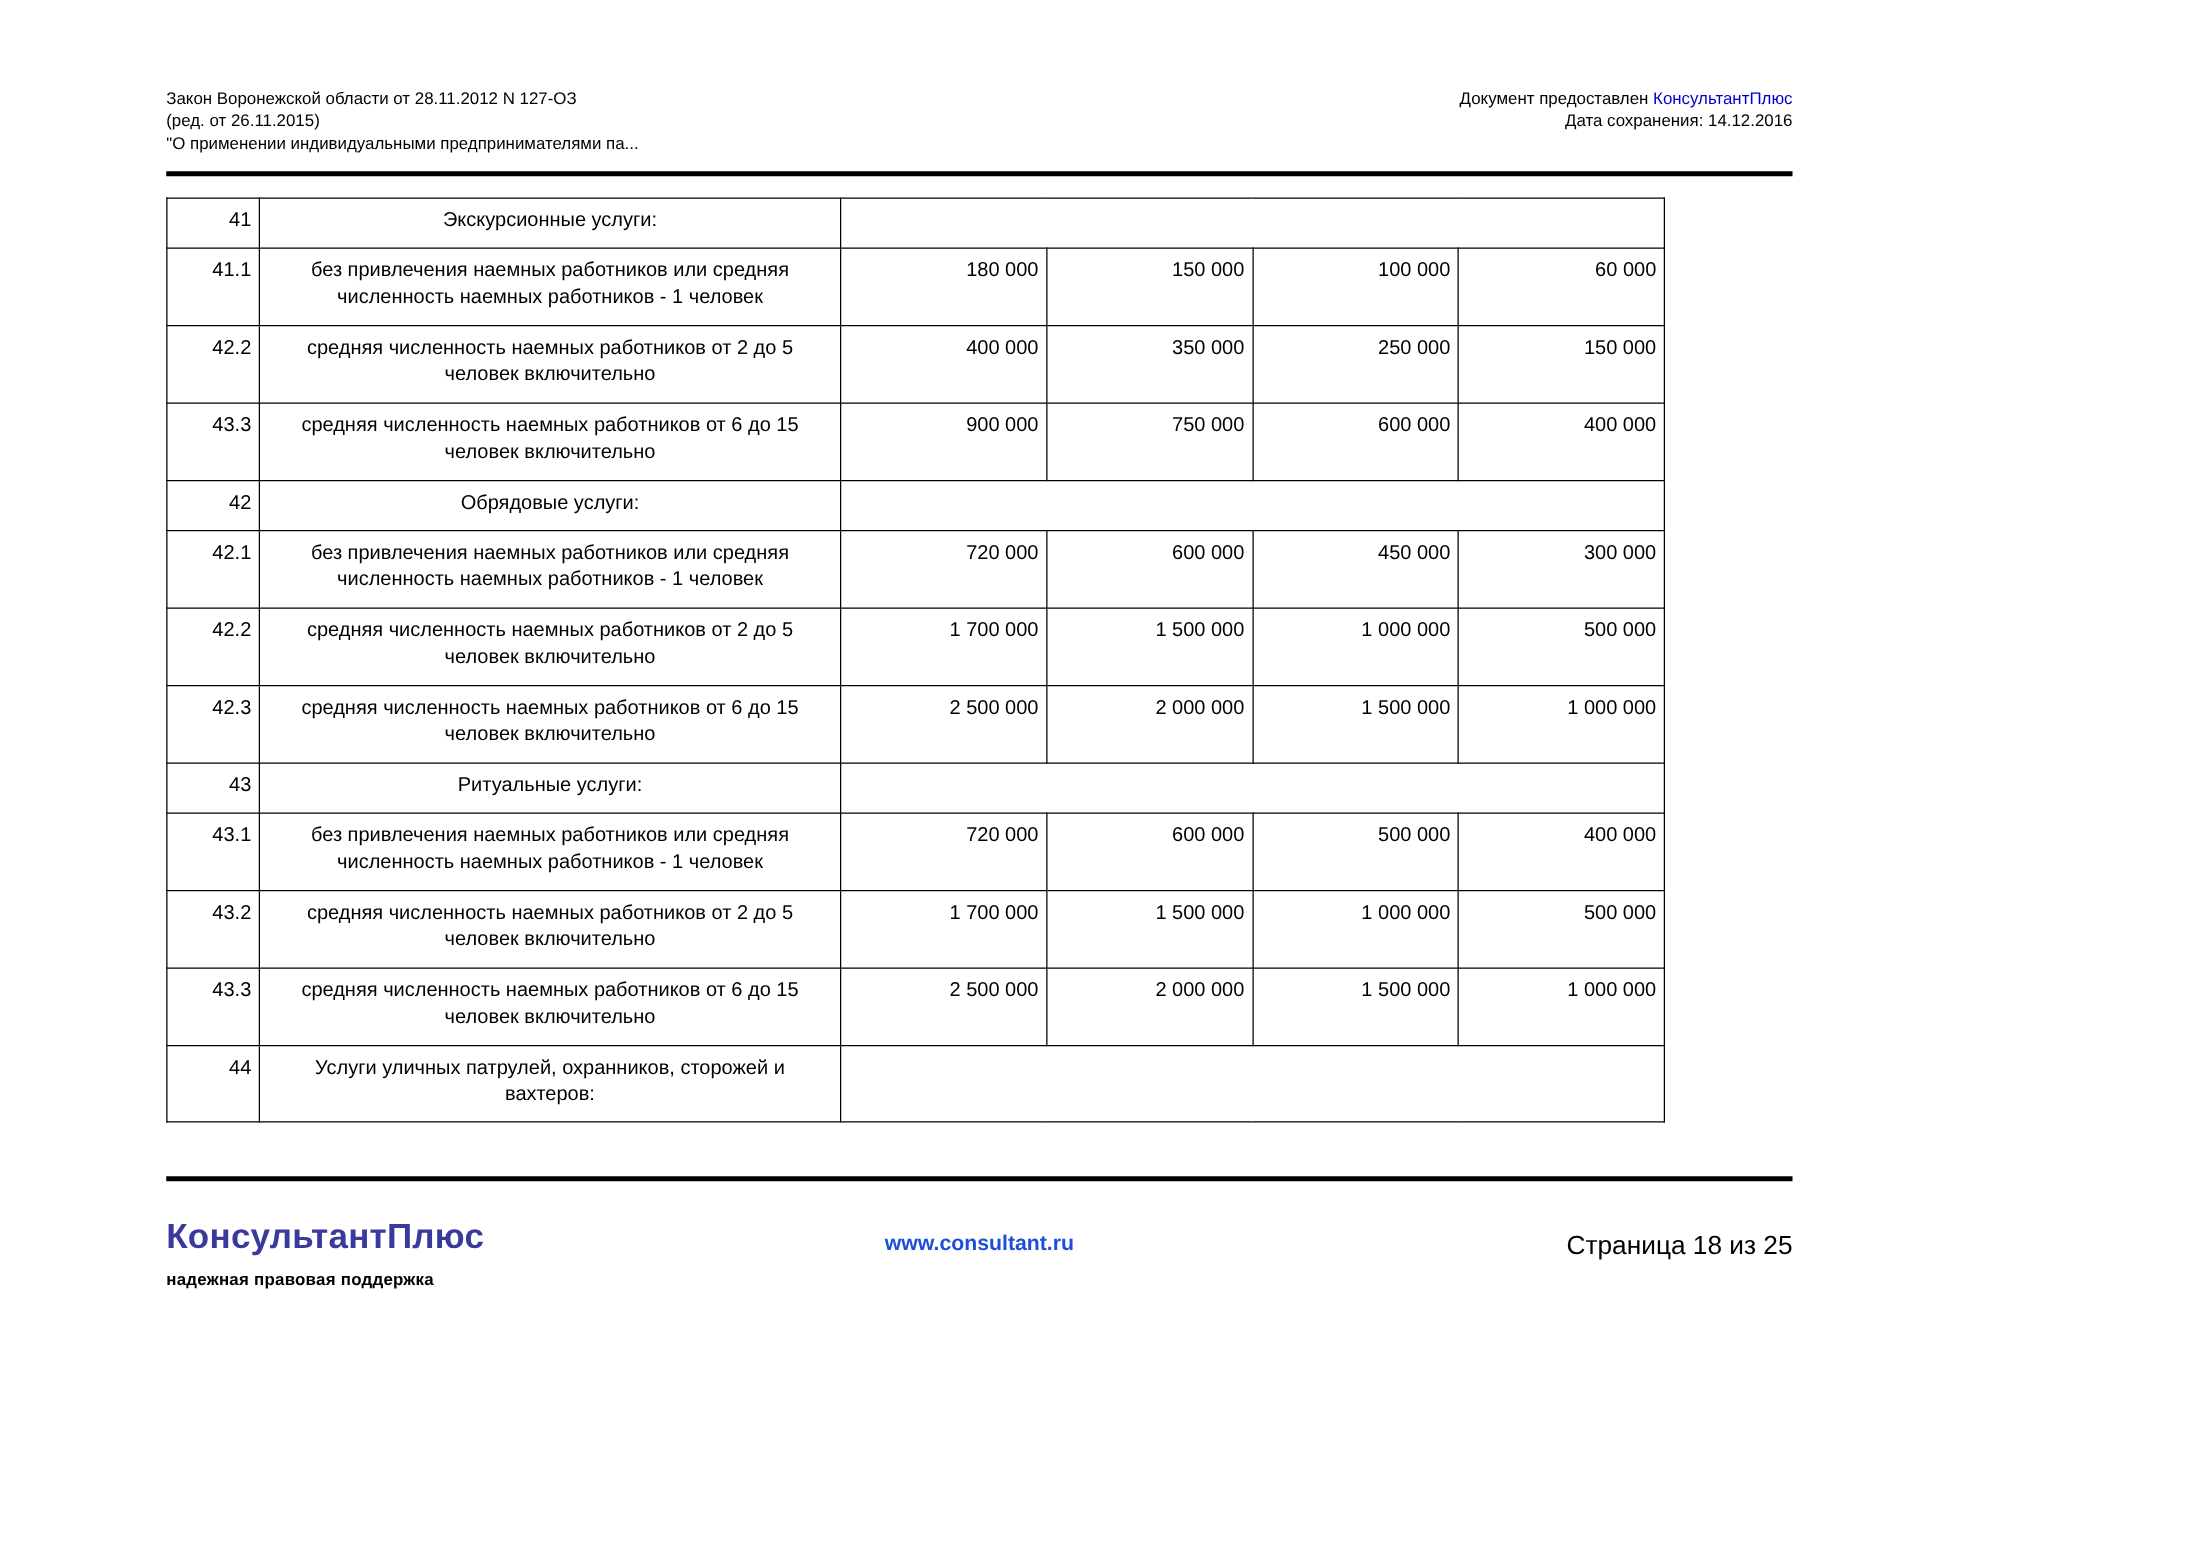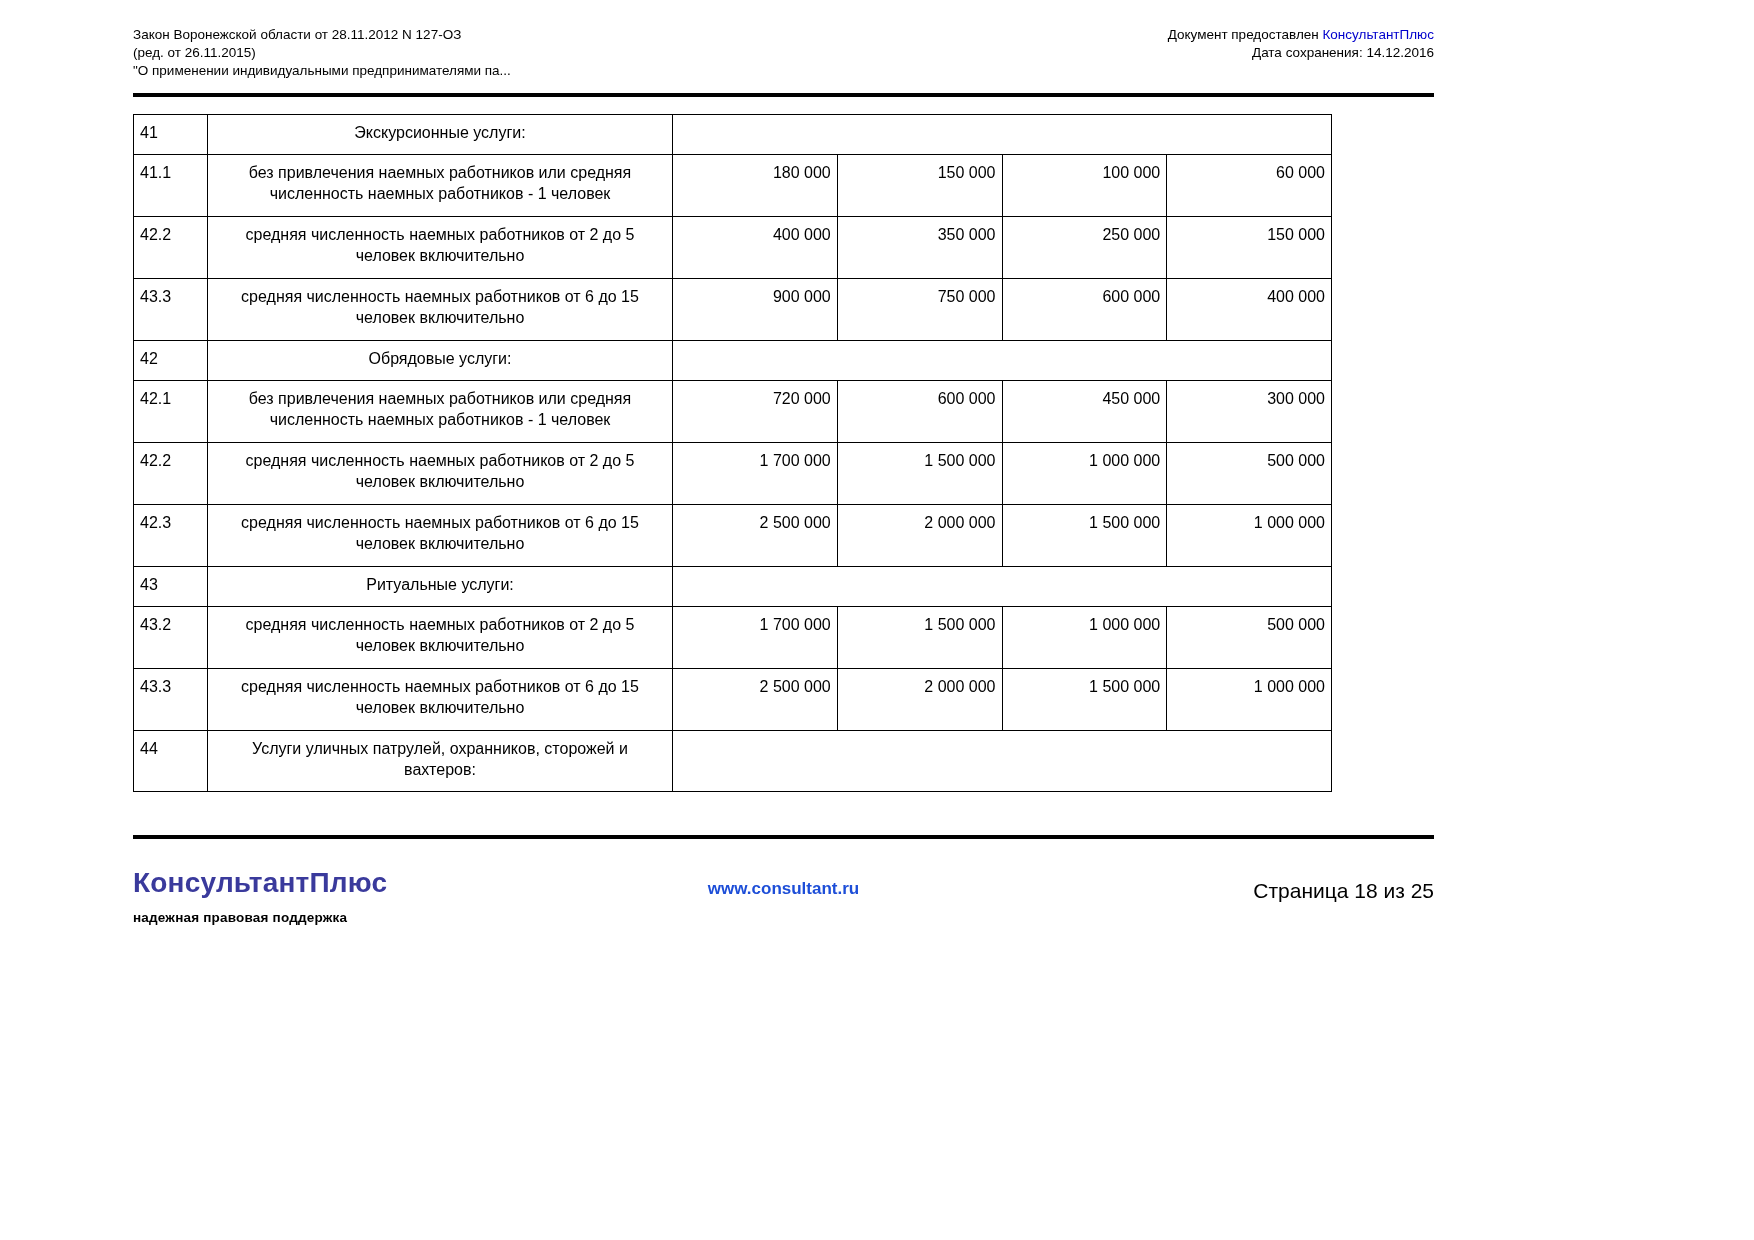--- a/index.html
+++ b/index.html
@@ -30,6 +30,7 @@
     align-items: flex-start;
     font-size: 13.5px;
     line-height: 18px;
+    margin-top: 44px;
   }
   .header-left { max-width: 640px; }
   .header-right { text-align: right; }

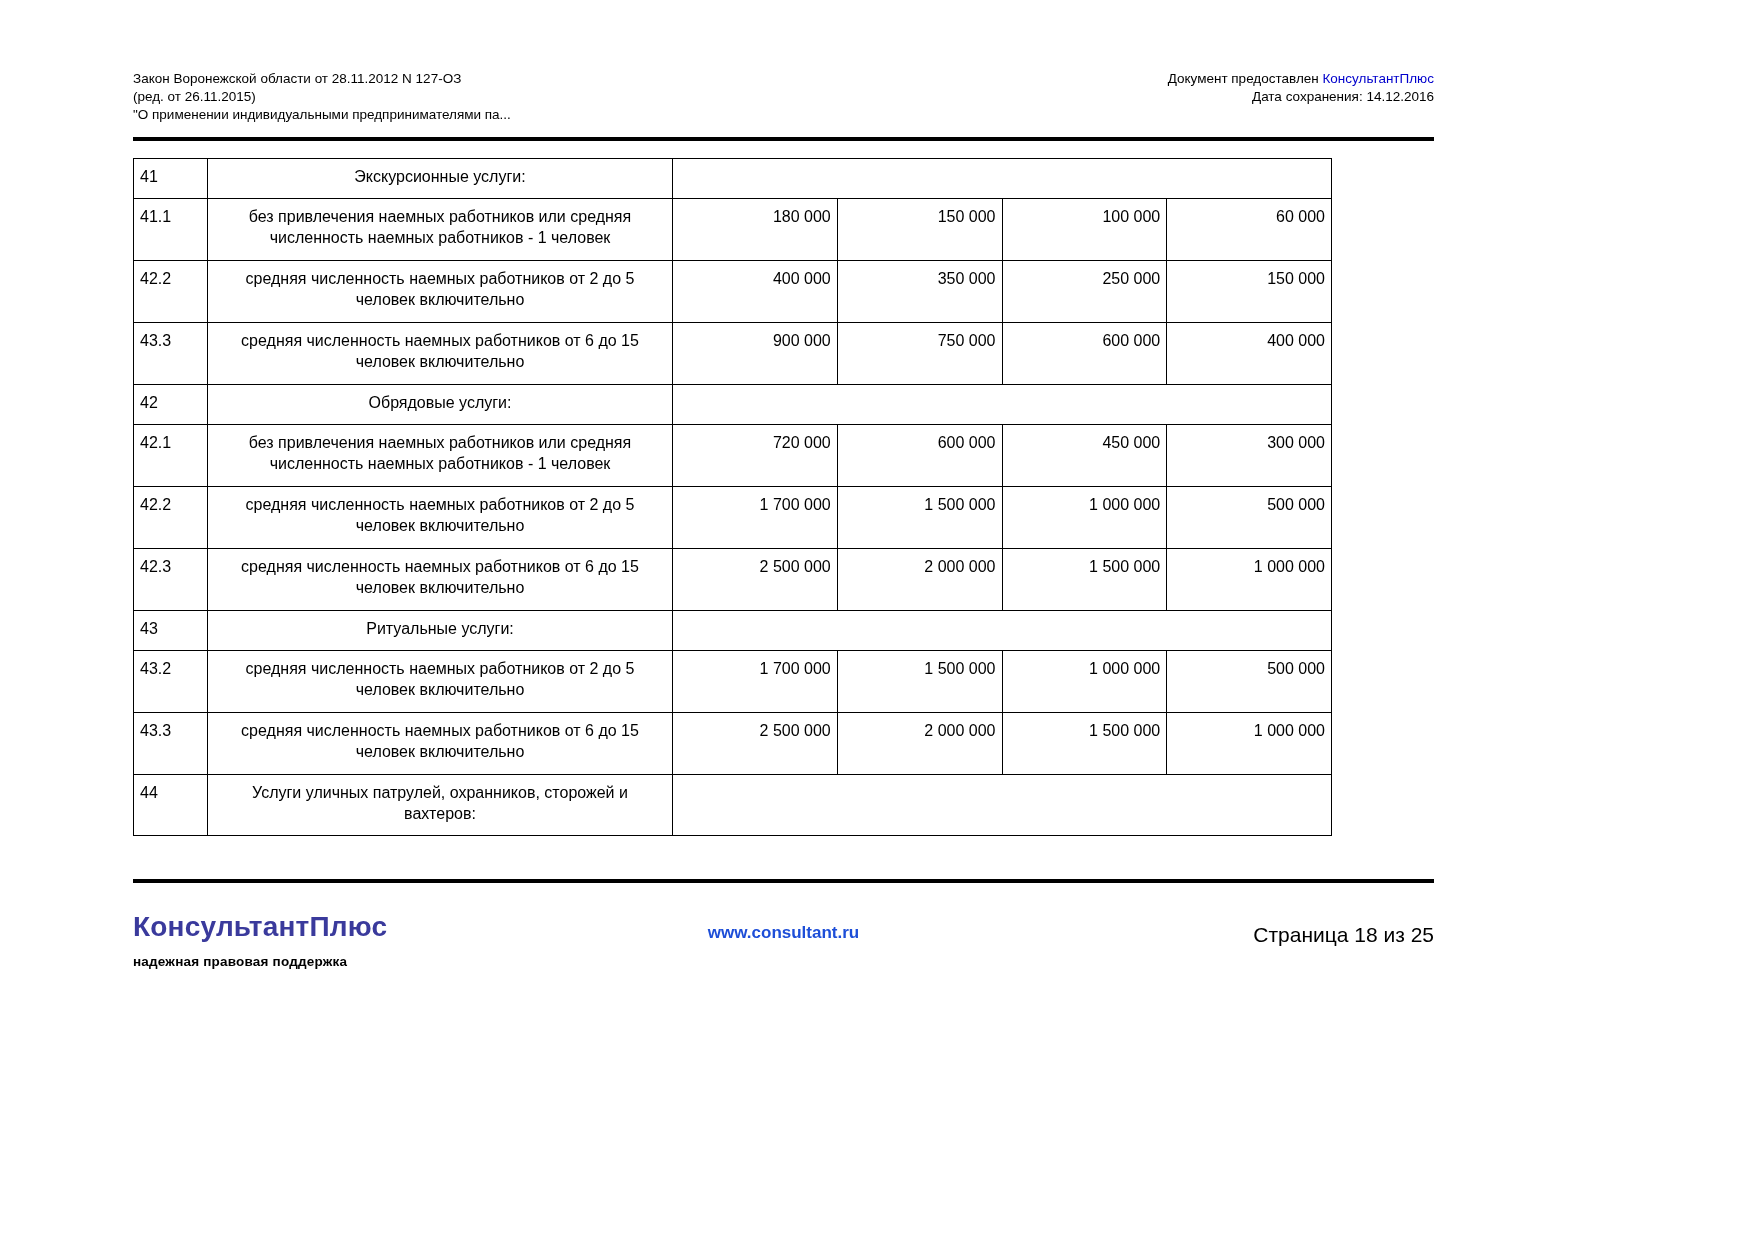--- a/index.html
+++ b/index.html
@@ -63,7 +63,7 @@
   }
   td.col-num {
     width: 74px;
-    text-align: left;
+    text-align: right;
     padding-top: 7px;
   }
   td.col-desc {

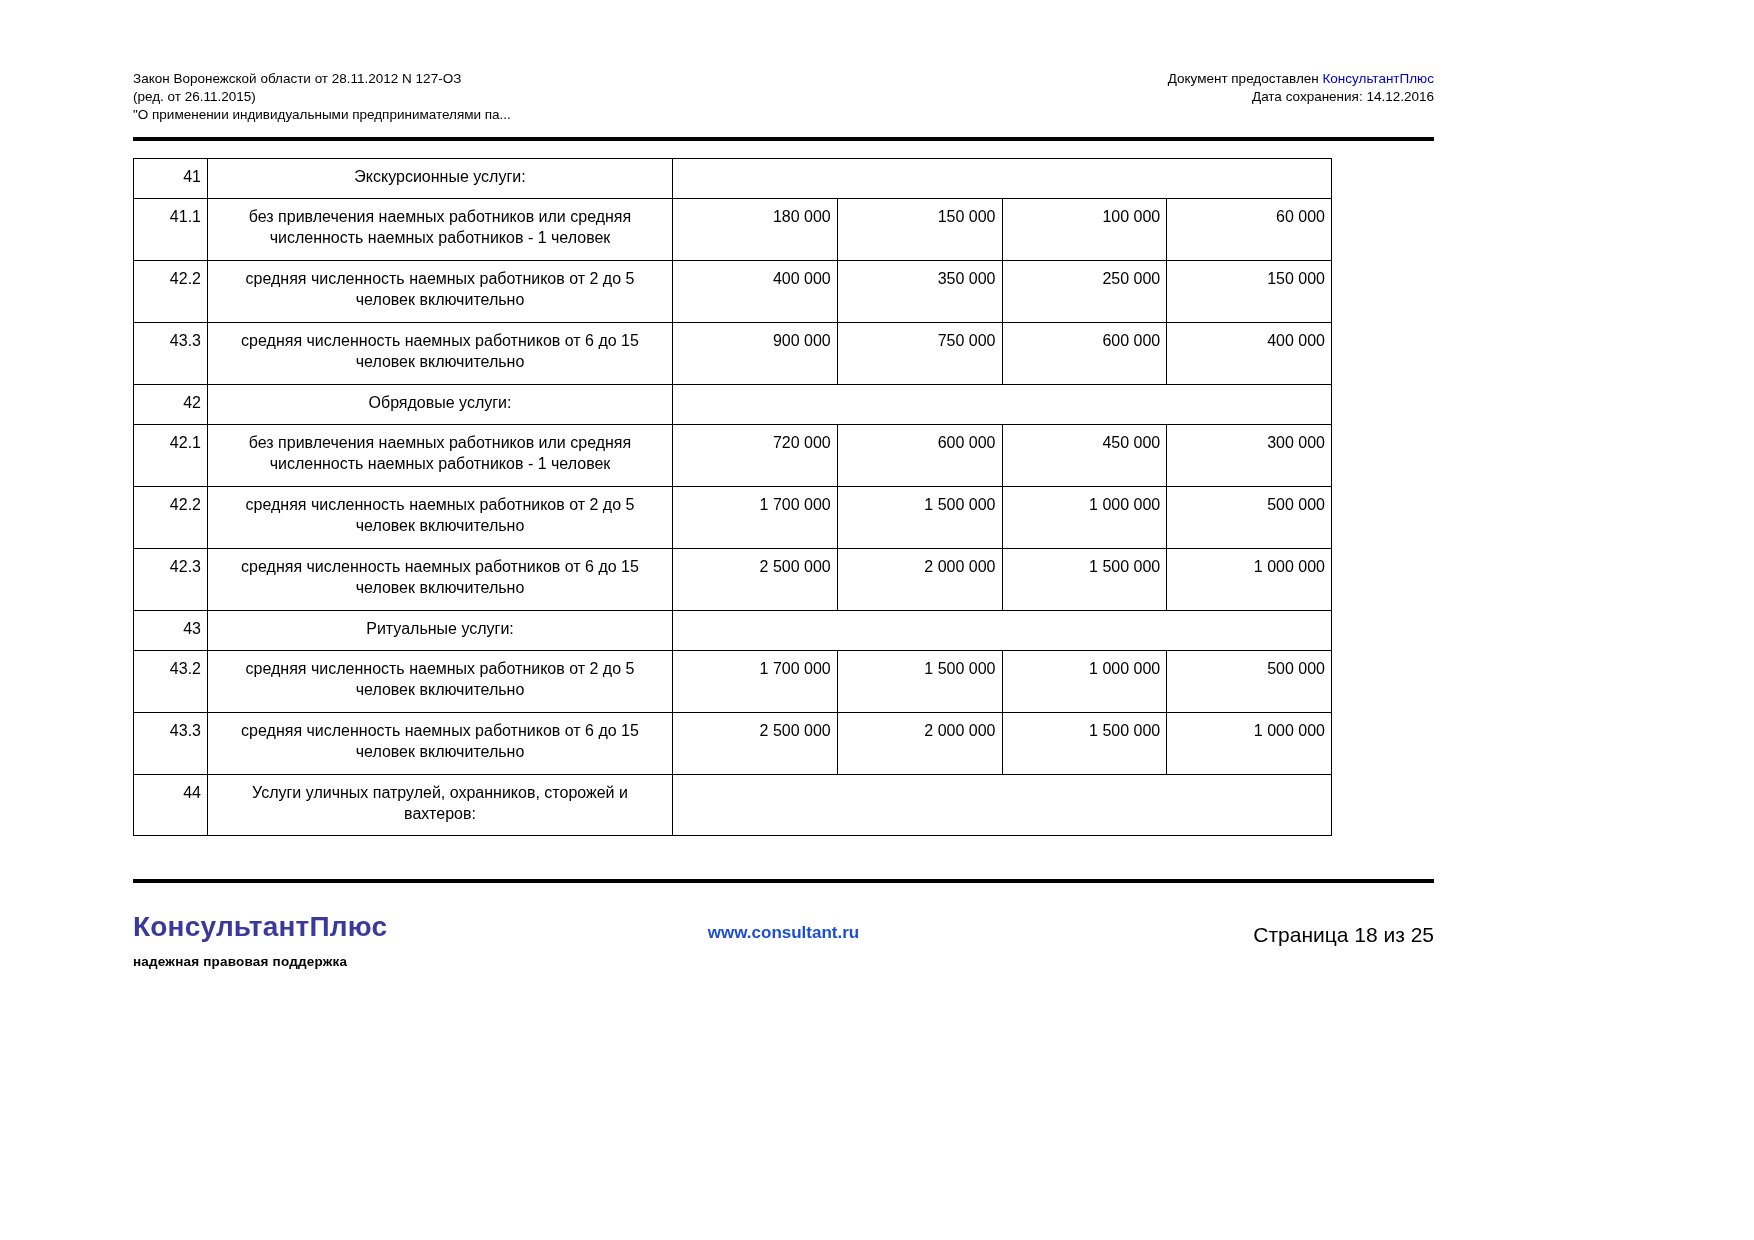--- a/index.html
+++ b/index.html
@@ -194,6 +194,14 @@
             <td colspan="4"></td>
           </tr>
           <tr>
+            <td class="col-num">43.1</td>
+            <td class="col-desc">без привлечения наемных работников или средняя численность наемных работников - 1 человек</td>
+            <td class="col-val">720 000</td>
+            <td class="col-val">600 000</td>
+            <td class="col-val">500 000</td>
+            <td class="col-val">400 000</td>
+          </tr>
+          <tr>
             <td class="col-num">43.2</td>
             <td class="col-desc">средняя численность наемных работников от 2 до 5 человек включительно</td>
             <td class="col-val">1 700 000</td>

